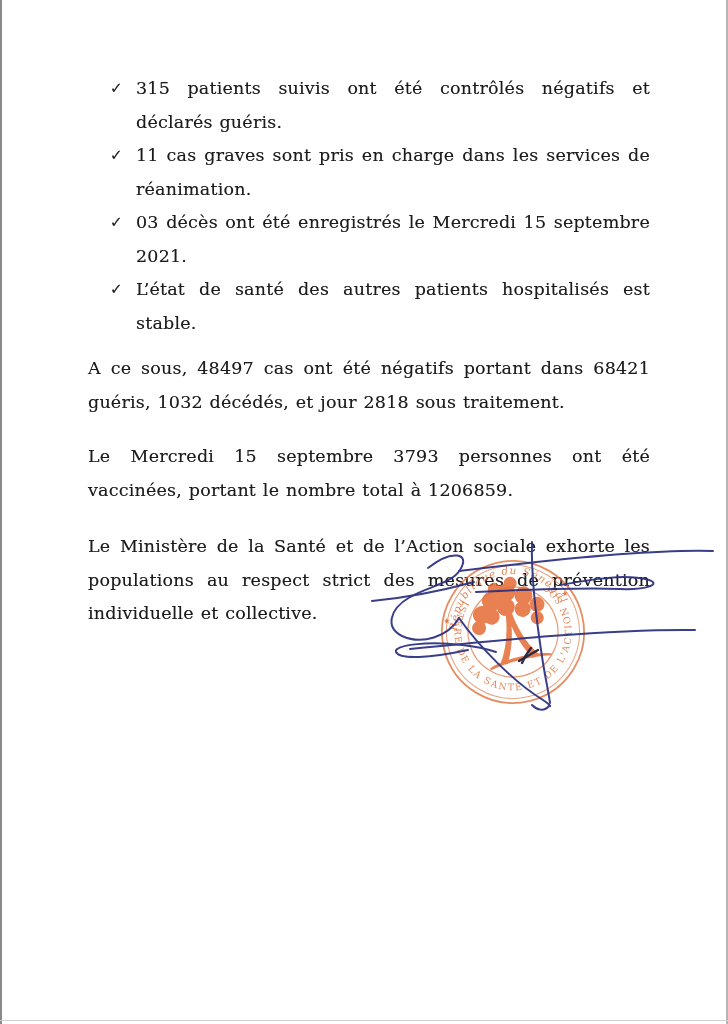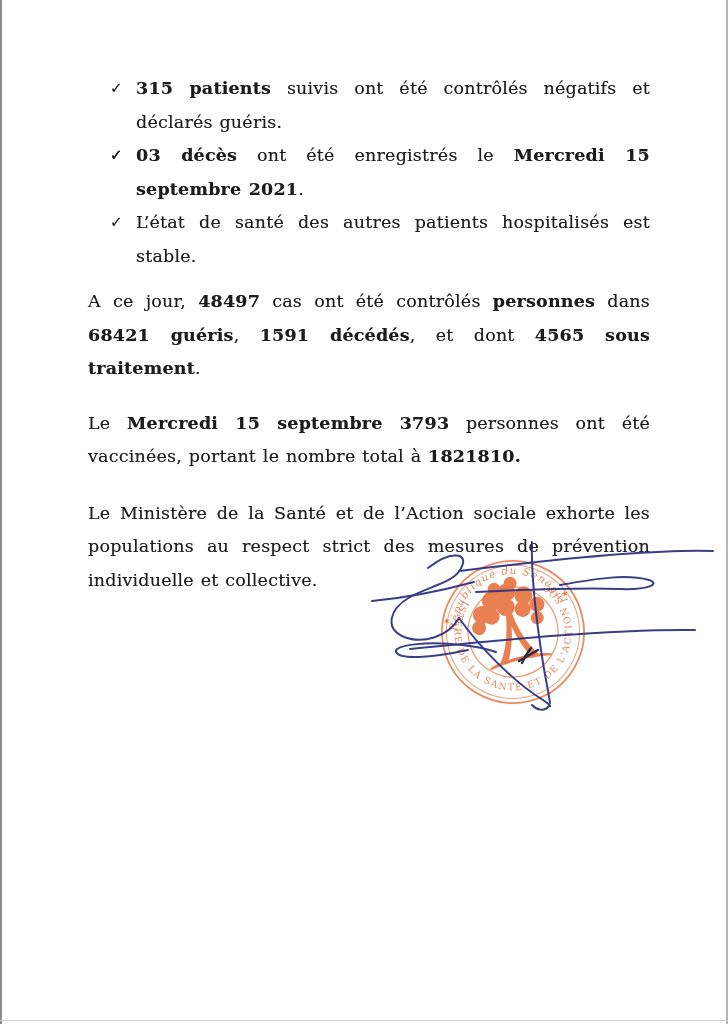--- a/index.html
+++ b/index.html
@@ -43,7 +43,7 @@
   .para.p1 { margin-top: 12px; }
   .para.p2 { margin-top: 21px; }
   .para.p3 { margin-top: 23px; }
-  b { font-weight: bold; }
+  b { font-weight: normal; }
 
   .overlay {
     position: absolute;

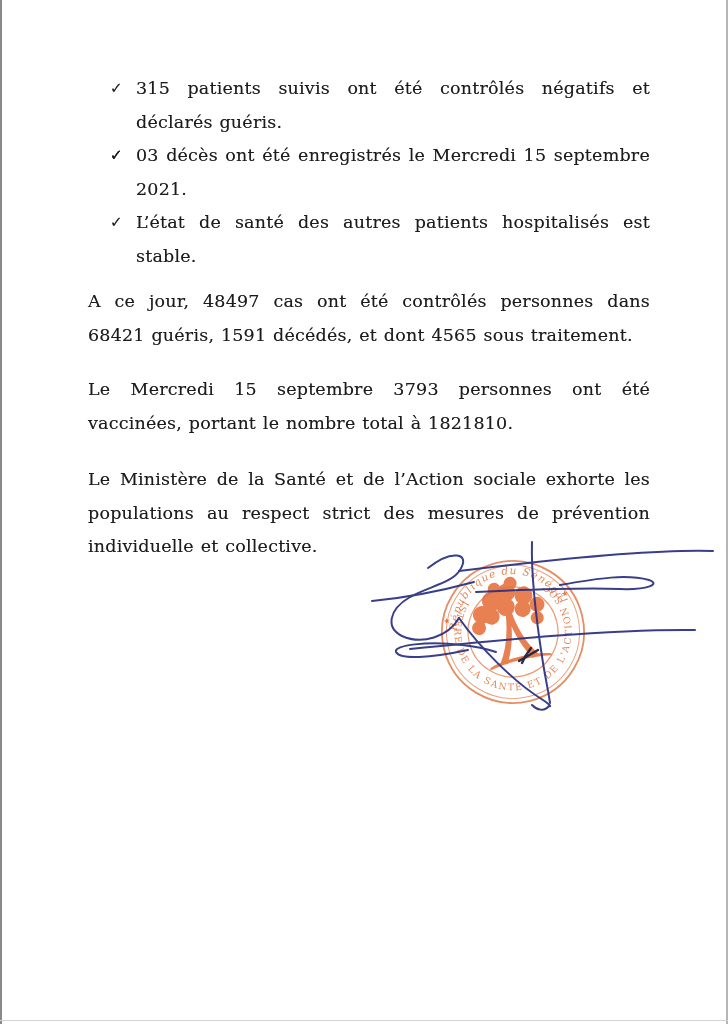--- a/index.html
+++ b/index.html
@@ -82,6 +82,7 @@
       </li>
       <li>
         <span class="check">✓</span>
+        <span><b>11 cas graves</b><span> sont pris en charge dans les services de réanimation.</span></span>
       </li>
       <li>
         <span class="check">✓</span>

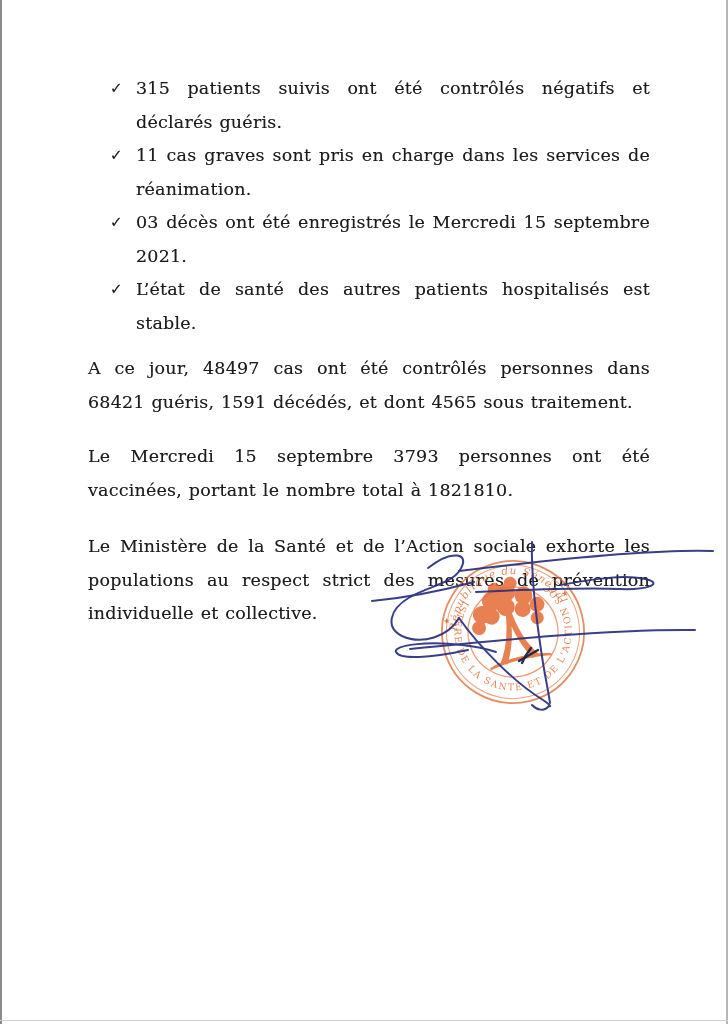--- a/index.html
+++ b/index.html
@@ -94,7 +94,7 @@
       </li>
     </ul>
 
-    <p class="para p1"><span>A ce jour, </span><b>48497</b><span> cas ont été contrôlés </span><b>personnes</b><span> dans </span><b>68421 guéris</b><span>, </span><b>1591 décédés</b><span>, et dont </span><b>4565 sous traitement</b><span>.</span></p>
+    <p class="para p1"><span>A ce sous, </span><b>48497</b><span> cas ont été contrôlés </span><b>personnes</b><span> dans </span><b>68421 guéris</b><span>, </span><b>1591 décédés</b><span>, et dont </span><b>4565 sous traitement</b><span>.</span></p>
     <p class="para p2"><span>Le </span><b>Mercredi 15 septembre 3793</b><span> personnes ont été vaccinées, portant le nombre total à </span><b>1821810.</b></p>
     <p class="para p3"><span>Le Ministère de la Santé et de l’Action sociale exhorte les populations au respect strict des mesures de prévention individuelle et collective.</span></p>
 

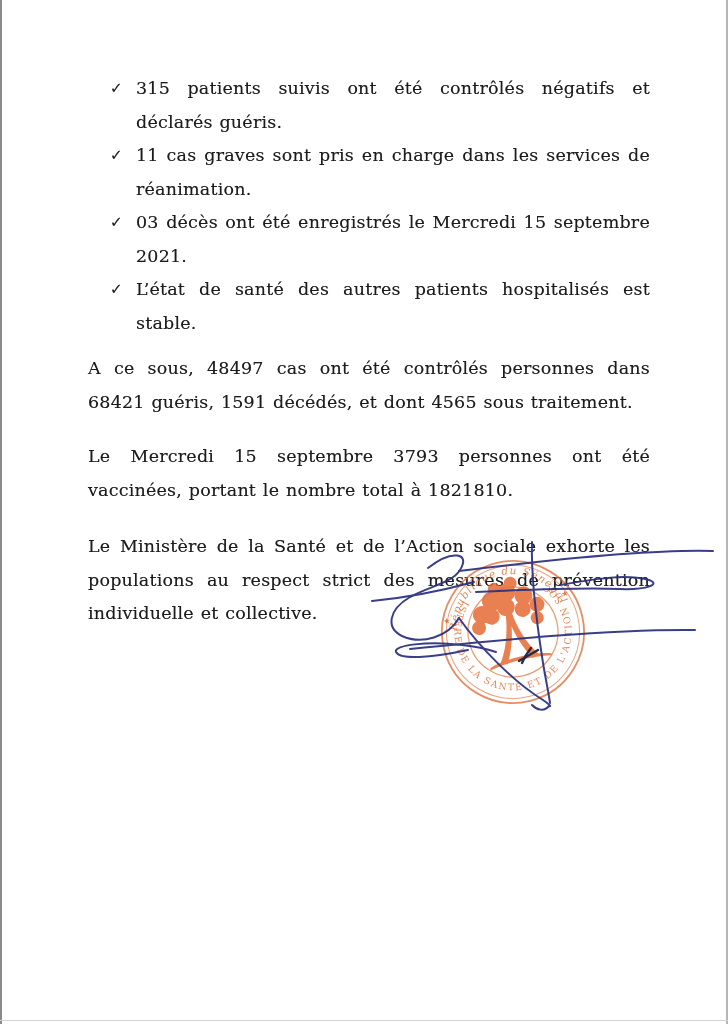--- a/index.html
+++ b/index.html
@@ -94,7 +94,7 @@
       </li>
     </ul>
 
-    <p class="para p1"><span>A ce sous, </span><b>48497</b><span> cas ont été contrôlés </span><b>personnes</b><span> dans </span><b>68421 guéris</b><span>, </span><b>1591 décédés</b><span>, et dont </span><b>4565 sous traitement</b><span>.</span></p>
+    <p class="para p1"><span>A ce sous, </span><b>48497</b><span> cas ont été négatifs </span><b>personnes</b><span> dans </span><b>68421 guéris</b><span>, </span><b>1591 décédés</b><span>, et dont </span><b>4565 sous traitement</b><span>.</span></p>
     <p class="para p2"><span>Le </span><b>Mercredi 15 septembre 3793</b><span> personnes ont été vaccinées, portant le nombre total à </span><b>1821810.</b></p>
     <p class="para p3"><span>Le Ministère de la Santé et de l’Action sociale exhorte les populations au respect strict des mesures de prévention individuelle et collective.</span></p>
 

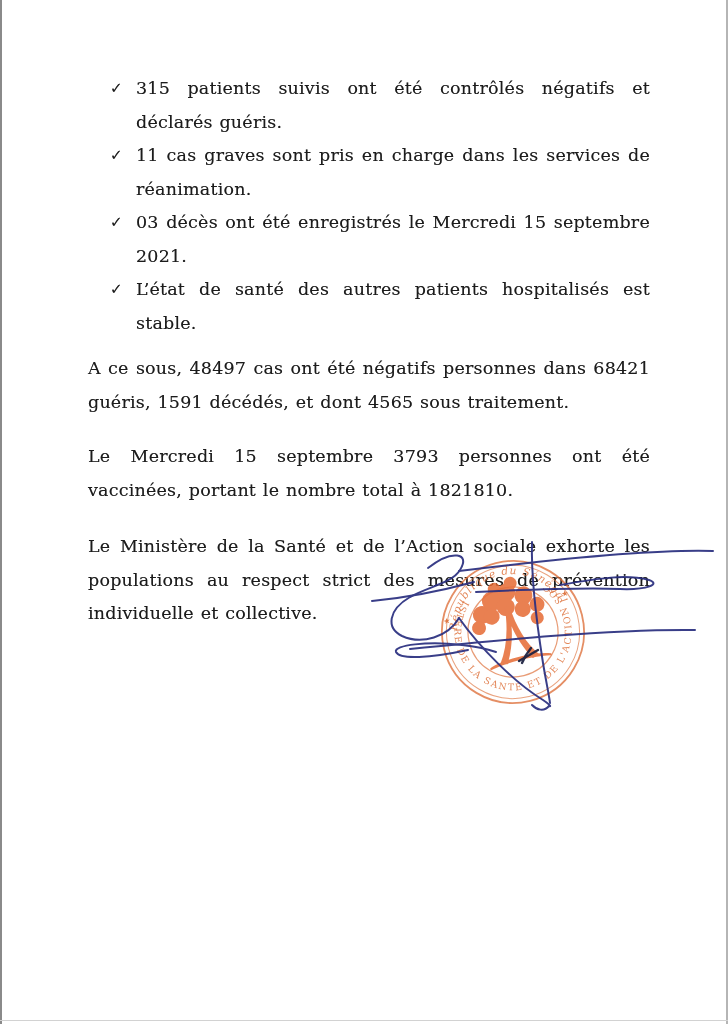--- a/index.html
+++ b/index.html
@@ -94,7 +94,7 @@
       </li>
     </ul>
 
-    <p class="para p1"><span>A ce sous, </span><b>48497</b><span> cas ont été négatifs </span><b>personnes</b><span> dans </span><b>68421 guéris</b><span>, </span><b>1591 décédés</b><span>, et dont </span><b>4565 sous traitement</b><span>.</span></p>
+    <p class="para p1"><span>A ce sous, </span><b>48497</b><span> cas ont été négatifs </span><b>portant</b><span> dans </span><b>68421 guéris</b><span>, </span><b>1591 décédés</b><span>, et dont </span><b>4565 sous traitement</b><span>.</span></p>
     <p class="para p2"><span>Le </span><b>Mercredi 15 septembre 3793</b><span> personnes ont été vaccinées, portant le nombre total à </span><b>1821810.</b></p>
     <p class="para p3"><span>Le Ministère de la Santé et de l’Action sociale exhorte les populations au respect strict des mesures de prévention individuelle et collective.</span></p>
 

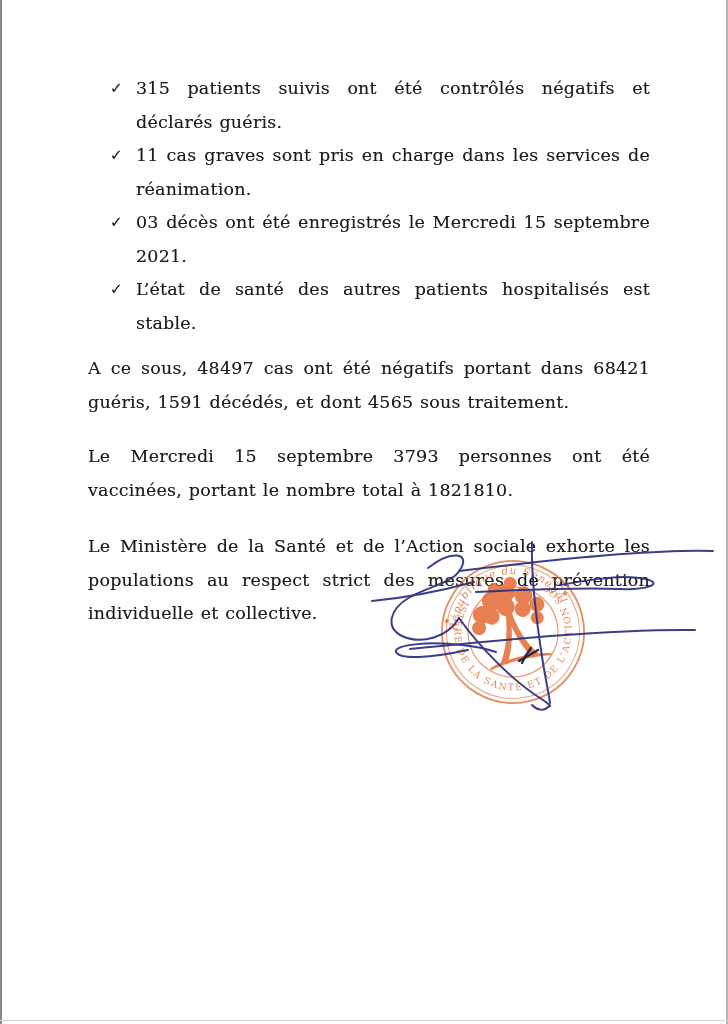--- a/index.html
+++ b/index.html
@@ -94,7 +94,7 @@
       </li>
     </ul>
 
-    <p class="para p1"><span>A ce sous, </span><b>48497</b><span> cas ont été négatifs </span><b>portant</b><span> dans </span><b>68421 guéris</b><span>, </span><b>1591 décédés</b><span>, et dont </span><b>4565 sous traitement</b><span>.</span></p>
+    <p class="para p1"><span>A ce sous, </span><b>48497</b><span> cas ont été négatifs </span><b>portant</b><span> dans </span><b>68421 guéris</b><span>, </span><b>1032 décédés</b><span>, et dont </span><b>4565 sous traitement</b><span>.</span></p>
     <p class="para p2"><span>Le </span><b>Mercredi 15 septembre 3793</b><span> personnes ont été vaccinées, portant le nombre total à </span><b>1821810.</b></p>
     <p class="para p3"><span>Le Ministère de la Santé et de l’Action sociale exhorte les populations au respect strict des mesures de prévention individuelle et collective.</span></p>
 

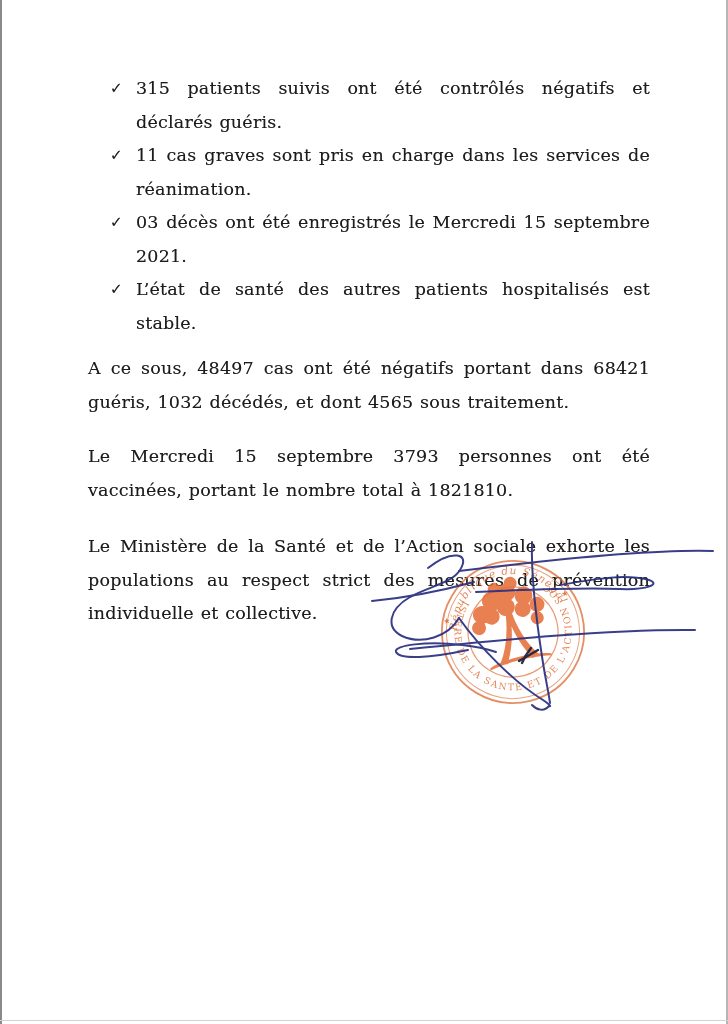--- a/index.html
+++ b/index.html
@@ -94,7 +94,7 @@
       </li>
     </ul>
 
-    <p class="para p1"><span>A ce sous, </span><b>48497</b><span> cas ont été négatifs </span><b>portant</b><span> dans </span><b>68421 guéris</b><span>, </span><b>1032 décédés</b><span>, et dont </span><b>4565 sous traitement</b><span>.</span></p>
+    <p class="para p1"><span>A ce sous, </span><b>48497</b><span> cas ont été négatifs </span><b>portant</b><span> dans </span><b>68421 guéris</b><span>, </span><b>1032 décédés</b><span>, et jour </span><b>4565 sous traitement</b><span>.</span></p>
     <p class="para p2"><span>Le </span><b>Mercredi 15 septembre 3793</b><span> personnes ont été vaccinées, portant le nombre total à </span><b>1821810.</b></p>
     <p class="para p3"><span>Le Ministère de la Santé et de l’Action sociale exhorte les populations au respect strict des mesures de prévention individuelle et collective.</span></p>
 

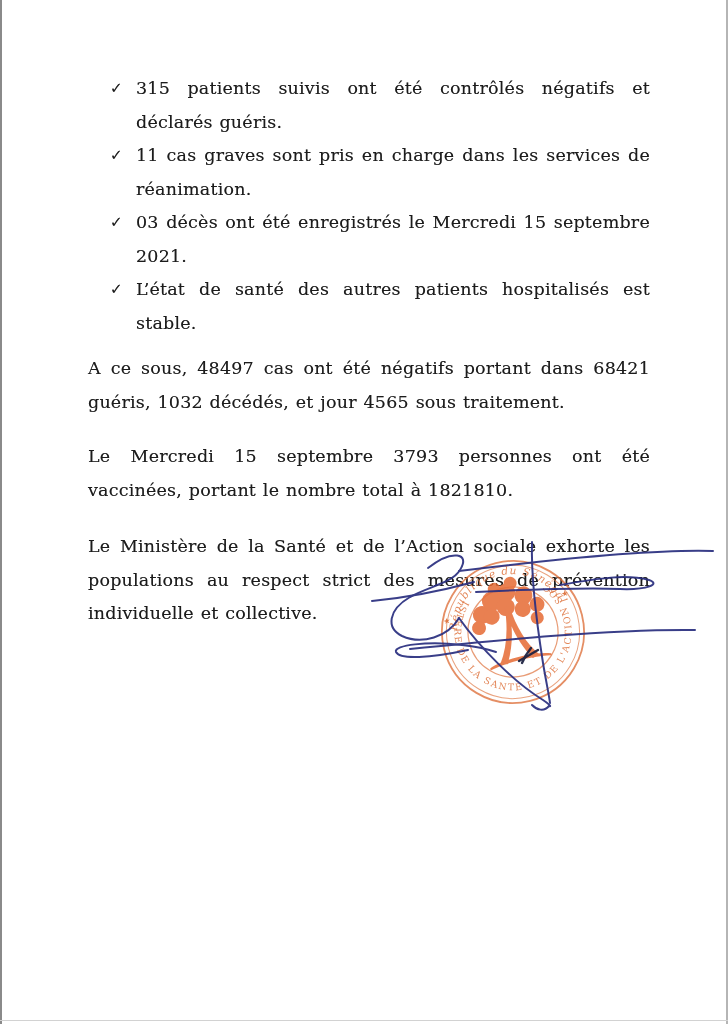--- a/index.html
+++ b/index.html
@@ -94,7 +94,7 @@
       </li>
     </ul>
 
-    <p class="para p1"><span>A ce sous, </span><b>48497</b><span> cas ont été négatifs </span><b>portant</b><span> dans </span><b>68421 guéris</b><span>, </span><b>1032 décédés</b><span>, et jour </span><b>4565 sous traitement</b><span>.</span></p>
+    <p class="para p1"><span>A ce sous, </span><b>48497</b><span> cas ont été négatifs </span><b>portant</b><span> dans </span><b>68421 guéris</b><span>, </span><b>1032 décédés</b><span>, et jour </span><b>2818 sous traitement</b><span>.</span></p>
     <p class="para p2"><span>Le </span><b>Mercredi 15 septembre 3793</b><span> personnes ont été vaccinées, portant le nombre total à </span><b>1821810.</b></p>
     <p class="para p3"><span>Le Ministère de la Santé et de l’Action sociale exhorte les populations au respect strict des mesures de prévention individuelle et collective.</span></p>
 

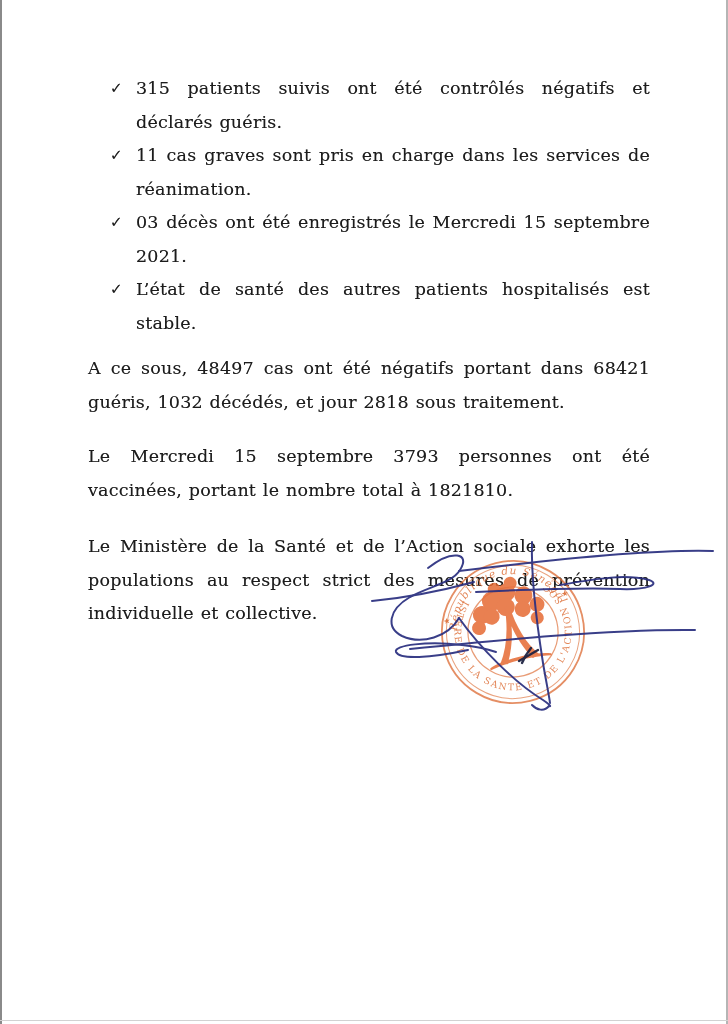--- a/index.html
+++ b/index.html
@@ -95,7 +95,7 @@
     </ul>
 
     <p class="para p1"><span>A ce sous, </span><b>48497</b><span> cas ont été négatifs </span><b>portant</b><span> dans </span><b>68421 guéris</b><span>, </span><b>1032 décédés</b><span>, et jour </span><b>2818 sous traitement</b><span>.</span></p>
-    <p class="para p2"><span>Le </span><b>Mercredi 15 septembre 3793</b><span> personnes ont été vaccinées, portant le nombre total à </span><b>1821810.</b></p>
+    <p class="para p2"><span>Le </span><b>Mercredi 15 septembre 3793</b><span> personnes ont été vaccinées, portant le nombre total à </span><b>1206859.</b></p>
     <p class="para p3"><span>Le Ministère de la Santé et de l’Action sociale exhorte les populations au respect strict des mesures de prévention individuelle et collective.</span></p>
 
   </div>

